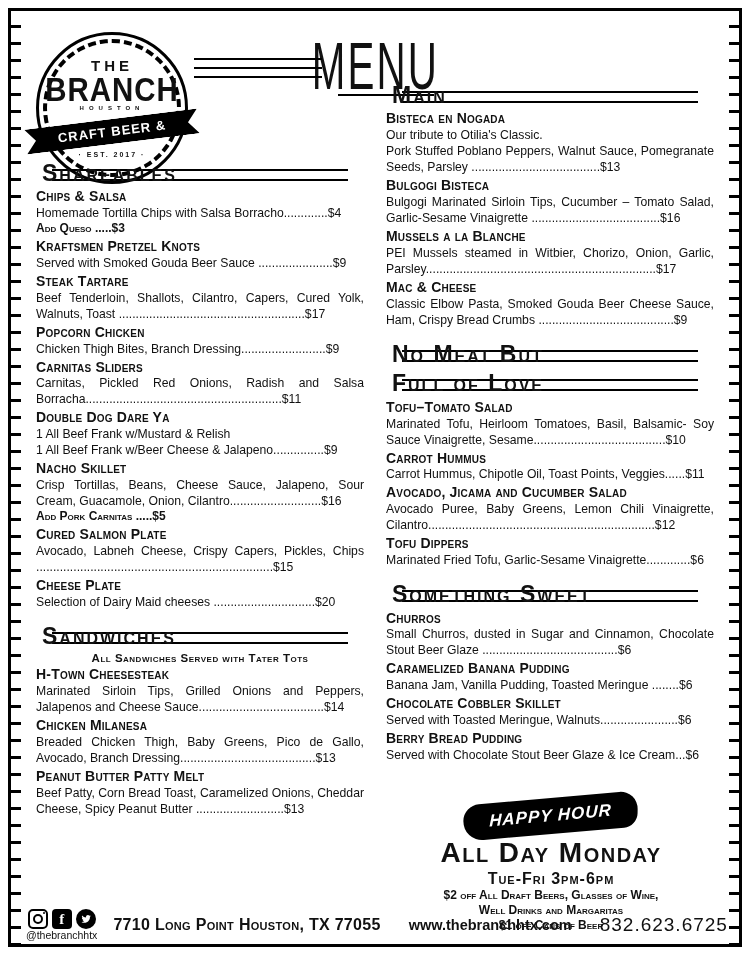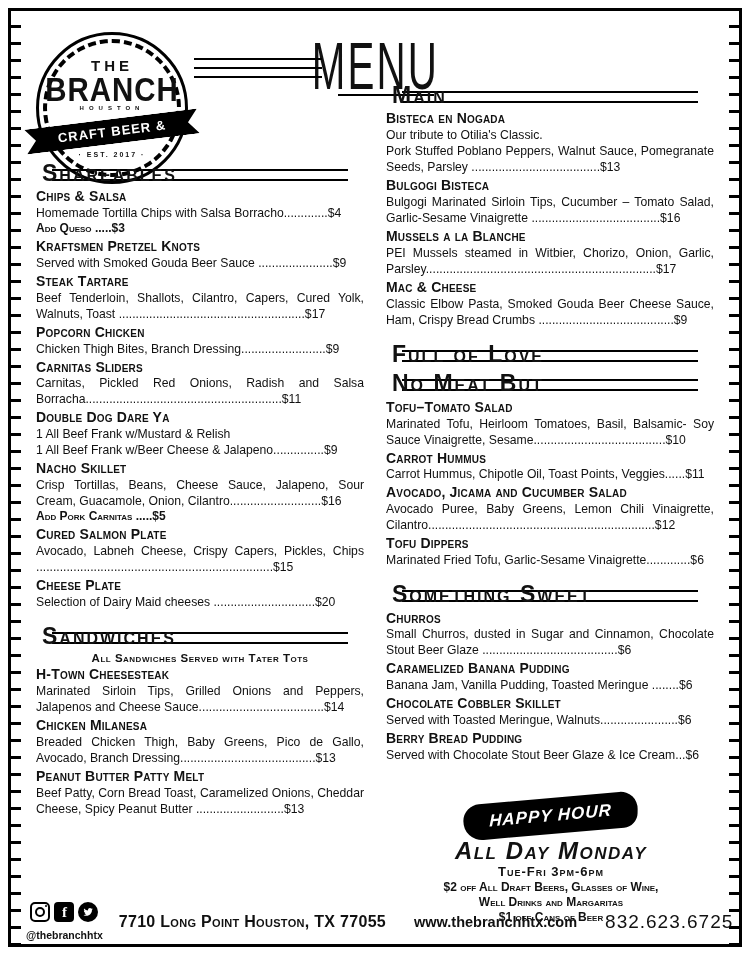--- a/index.html
+++ b/index.html
@@ -194,8 +194,8 @@
         </div>
       </section>
       <section class="menu-section">
+        <div class="section-title"><span class="title-strike-lines"></span><span class="title-text">No Meat But</span></div>
         <div class="section-title"><span class="title-strike-lines"></span><span class="title-text">Full of Love</span></div>
-        <div class="section-title"><span class="title-strike-lines"></span><span class="title-text">No Meat But</span></div>
         <div class="menu-item">
           <div class="item-name">Tofu–Tomato Salad</div>
           <div class="item-desc">Marinated Tofu, Heirloom Tomatoes, Basil, Balsamic- Soy Sauce Vinaigrette, Sesame.......................................$10</div>

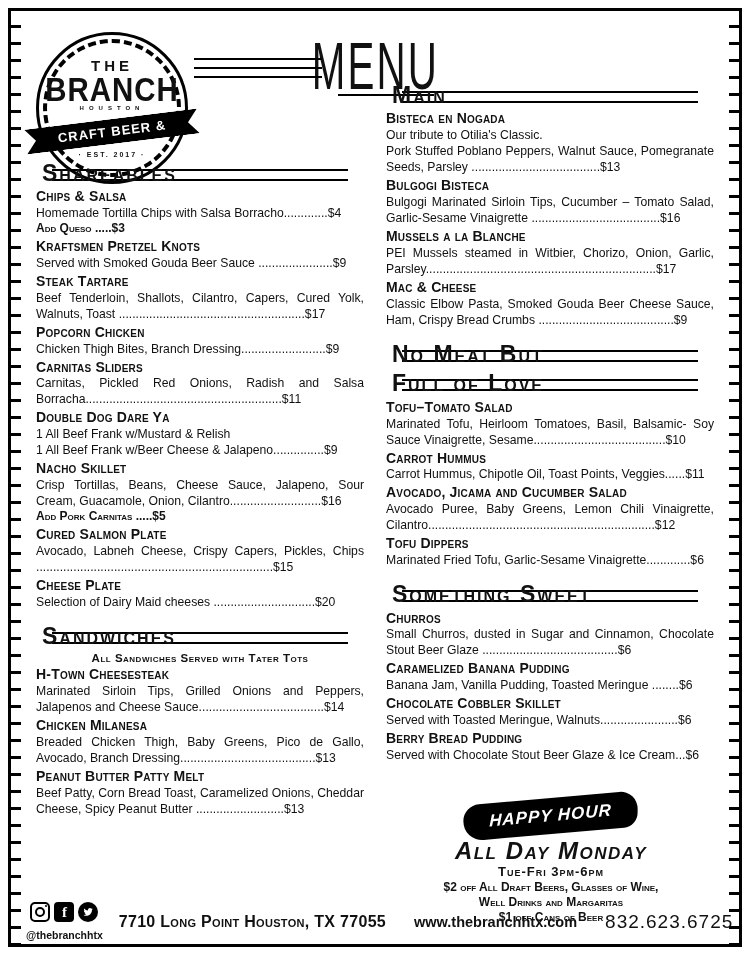--- a/index.html
+++ b/index.html
@@ -62,7 +62,7 @@
   .hh-badge { display:inline-block; background:#000; color:#fff; font-style:italic; font-weight:bold;
               font-size:17px; letter-spacing:1px; padding:8px 26px; border-radius:16px 20px 14px 22px;
               transform:rotate(-5deg) skewX(-6deg); margin-bottom:4px; }
-  .hh-line1 { font-variant:small-caps; font-weight:bold; font-size:24px; letter-spacing:1.5px; line-height:1.1;font-style:italic; }
+  .hh-line1 { font-variant:small-caps; font-weight:bold; font-size:28px; letter-spacing:1.5px; line-height:1.1; }
   .hh-line2 { font-variant:small-caps; font-weight:bold; font-size:13px; letter-spacing:1px; line-height:1.2; }
   .hh-small { font-variant:small-caps; font-weight:bold; font-size:12px; line-height:1.25; }
 

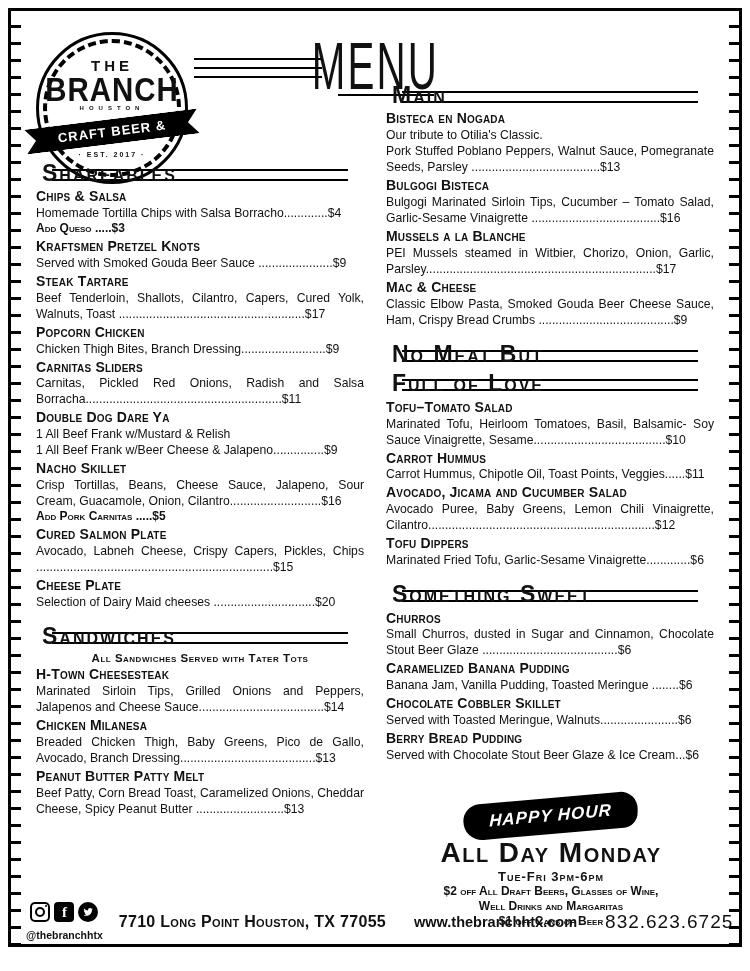--- a/index.html
+++ b/index.html
@@ -63,7 +63,7 @@
               font-size:17px; letter-spacing:1px; padding:8px 26px; border-radius:16px 20px 14px 22px;
               transform:rotate(-5deg) skewX(-6deg); margin-bottom:4px; }
   .hh-line1 { font-variant:small-caps; font-weight:bold; font-size:28px; letter-spacing:1.5px; line-height:1.1; }
-  .hh-line2 { font-variant:small-caps; font-weight:bold; font-size:13px; letter-spacing:1px; line-height:1.2; }
+  .hh-line2 { font-variant:small-caps; font-weight:bold; font-size:16px; letter-spacing:1px; line-height:1.2; }
   .hh-small { font-variant:small-caps; font-weight:bold; font-size:12px; line-height:1.25; }
 
   

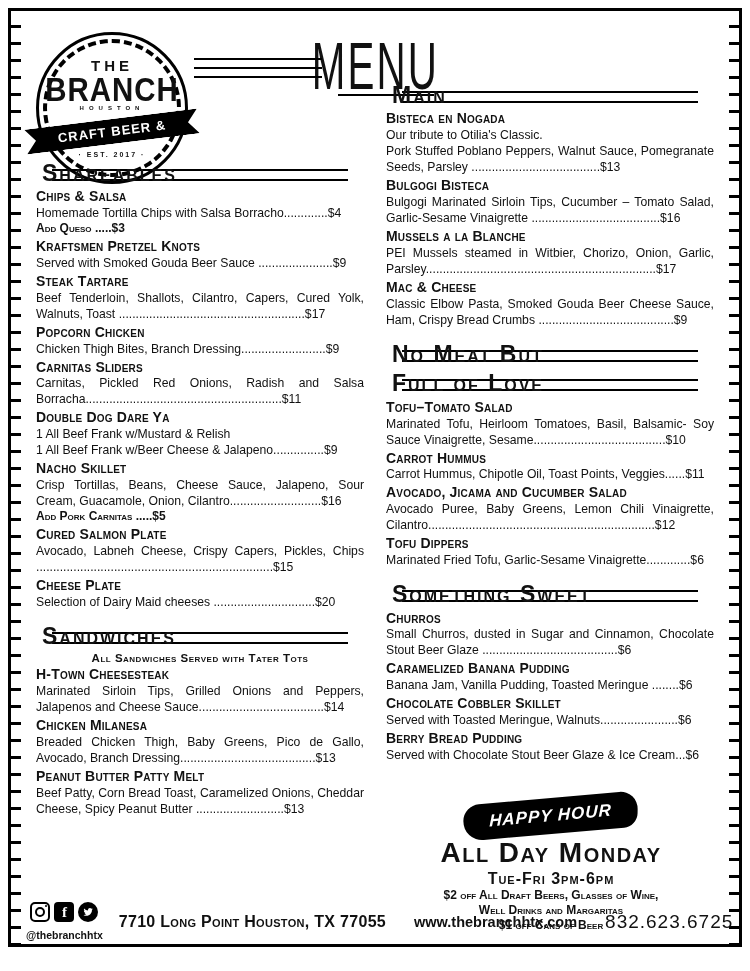--- a/index.html
+++ b/index.html
@@ -80,7 +80,7 @@
                    text-align:center; line-height:20px; }
   .icon-twitter { width:20px; height:20px; background:#000; border-radius:50%; display:flex;
                   align-items:center; justify-content:center; }
-  .footer-handle { font-weight:bold; font-size:10.5px; margin-top:7px; }
+  .footer-handle { font-weight:normal; font-size:10.5px; margin-top:0; }
   .footer-address { font-variant:small-caps; font-weight:bold; font-size:16px; letter-spacing:0.3px; white-space:nowrap; }
   .footer-site { font-weight:bold; font-size:14.5px; white-space:nowrap; }
   .footer-phone { font-weight:normal; font-size:19px; letter-spacing:1px; white-space:nowrap;text-align:center; }

